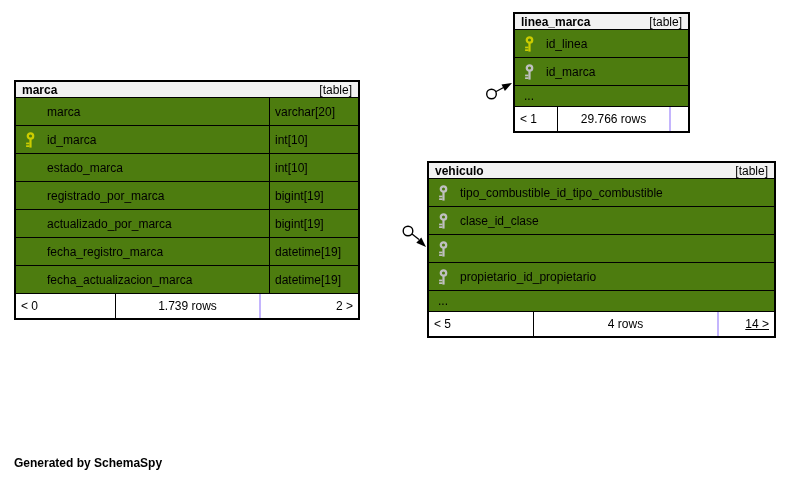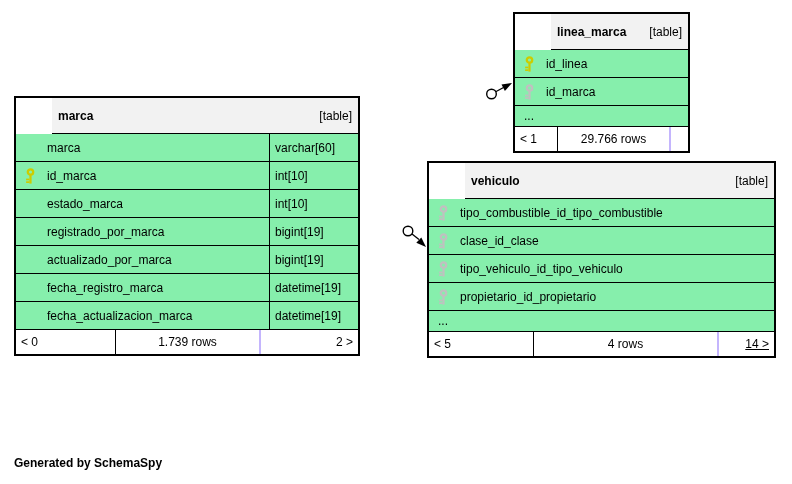--- a/index.html
+++ b/index.html
@@ -11,8 +11,8 @@
   }
   .db-table { position:absolute; background:#fff; border:2px solid #000; }
   .thead {
-    height:36px; background:#f2f2f2; border-bottom:1px solid #000;
-    display:flex; align-items:center; justify-content:space-between; padding:0 6px;margin-left:36px;
+    height:16px; background:#f2f2f2; border-bottom:1px solid #000;
+    display:flex; align-items:center; justify-content:space-between; padding:0 6px;
   }
   .tname { font-weight:bold; }
   .tbadge { font-weight:normal; }

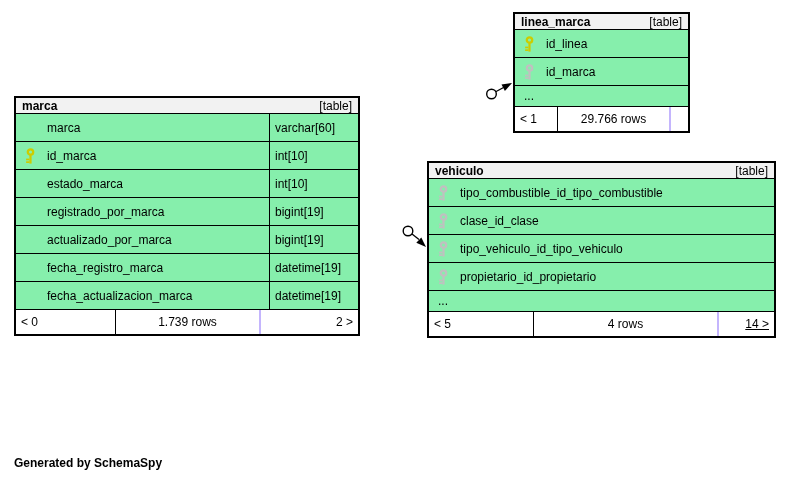--- a/index.html
+++ b/index.html
@@ -18,7 +18,7 @@
   .tbadge { font-weight:normal; }
   .trow {
     height:28px; border-bottom:1px solid #000;
-    display:flex; align-items:center; background:#86efac;
+    display:flex; align-items:center; background:#4d7c0f;
   }
   .trow.ellipsis { height:21px; padding-left:9px; }
   .kcell { width:22px; margin-left:9px; display:flex; align-items:center; flex:none; }

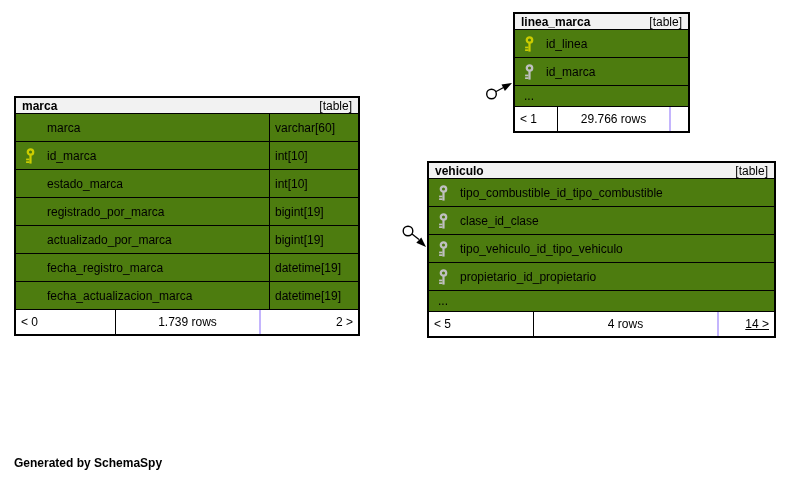--- a/index.html
+++ b/index.html
@@ -41,7 +41,7 @@
 
 <div class="canvas">
 
-  <div class="db-table" style="left:14px; top:96px; width:346px;">
+  <div class="db-table" style="left:14px; top:80px; width:346px;">
     <div class="thead">
       <span class="tname">marca</span>
       <span class="tbadge">[table]</span>

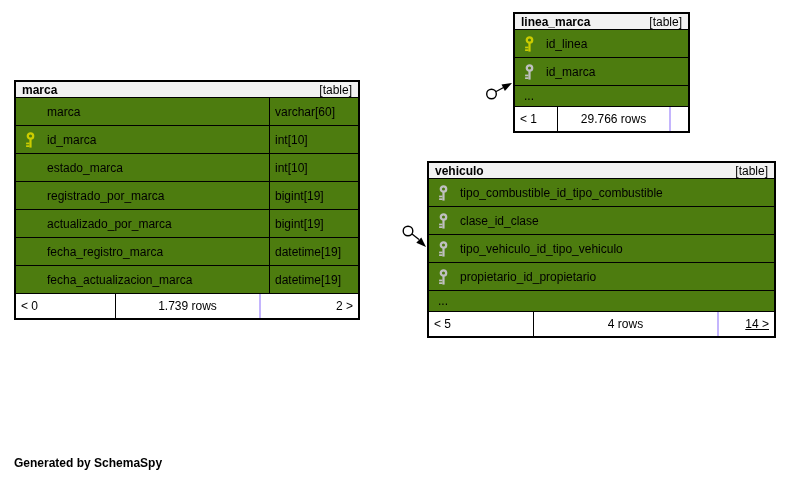--- a/index.html
+++ b/index.html
@@ -50,7 +50,7 @@
     <div class="trow">
       <span class="kcell"></span>
       <span class="cname">marca</span>
-      <span class="ctype">varchar[60]</span>
+      <span class="ctype">varchar[20]</span>
     </div>
     <div class="trow">
       <span class="kcell">

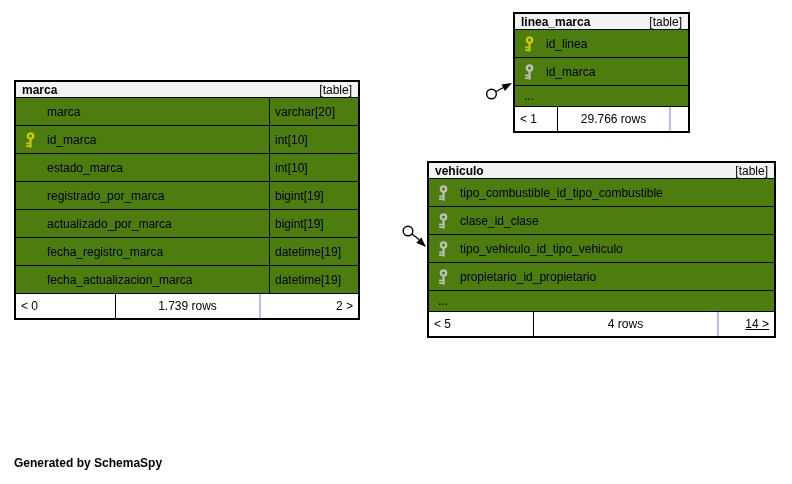--- a/index.html
+++ b/index.html
@@ -171,7 +171,6 @@
           <rect x="1.1" y="13.3" width="3.4" height="1.7" fill="#c0c0c0"></rect>
         </svg>
       </span>
-      <span class="cname">tipo_vehiculo_id_tipo_vehiculo</span>
     </div>
     <div class="trow">
       <span class="kcell">

